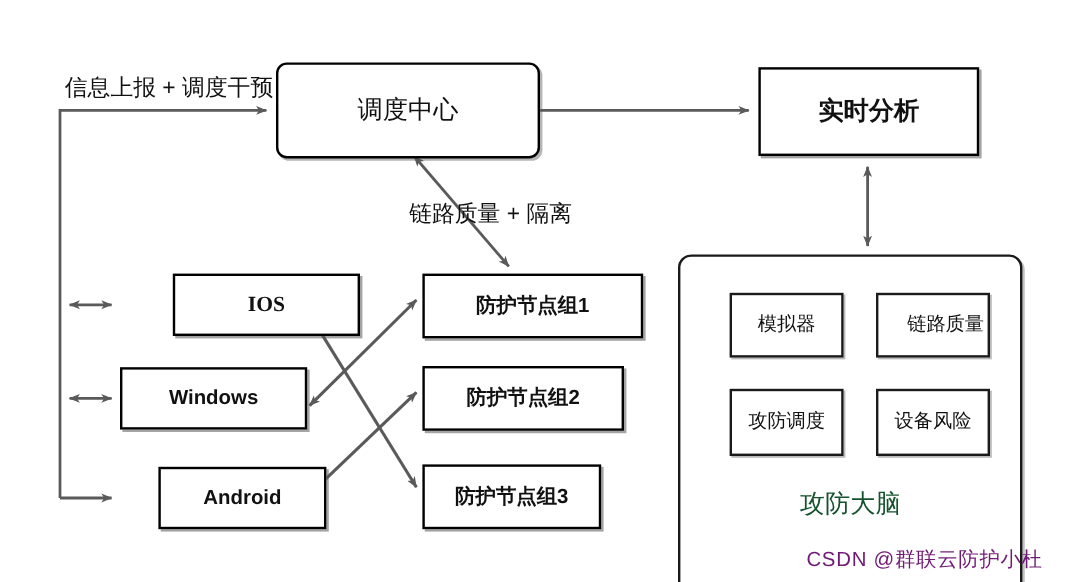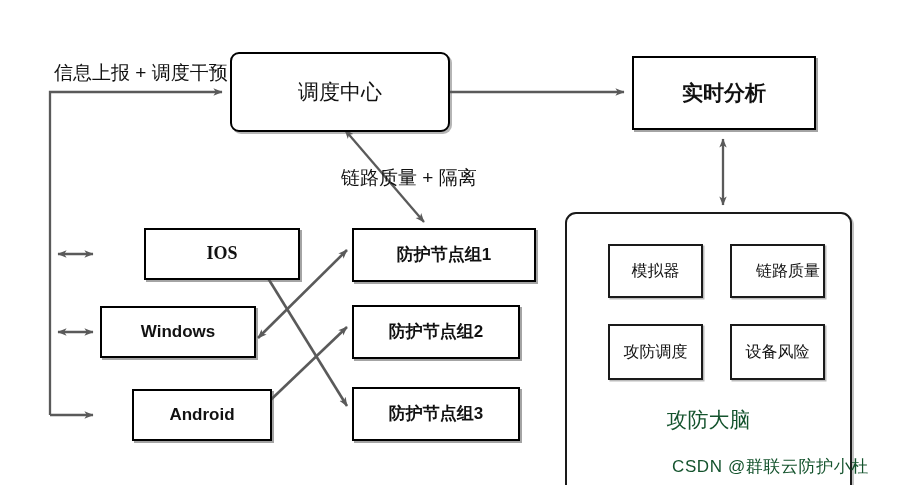--- a/index.html
+++ b/index.html
@@ -144,7 +144,7 @@
 
   <div class="node hard-box cjk-17" style="left:352px; top:305px; width:168px; height:54px;">防护节点组2</div>
 
-  <div class="node hard-box cjk-17" style="left:352px; top:387px; width:168px; height:54px;">防护节点组3</div>
+  <div class="node hard-box cjk-17" style="left:352px; top:387px; width:149px; height:54px;">防护节点组3</div>
 
   <div class="panel" style="left:565px; top:212px; width:287px; height:292px;">
 

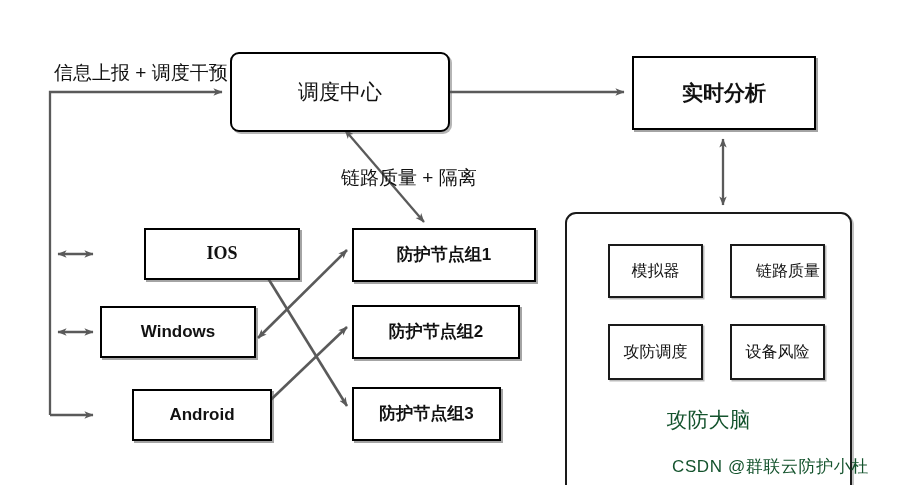--- a/index.html
+++ b/index.html
@@ -72,7 +72,7 @@
   }
   .watermark {
     position: absolute;
-    color: #14532d;
+    color: #701a75;
     white-space: nowrap;
     letter-spacing: 0.6px;
   }

